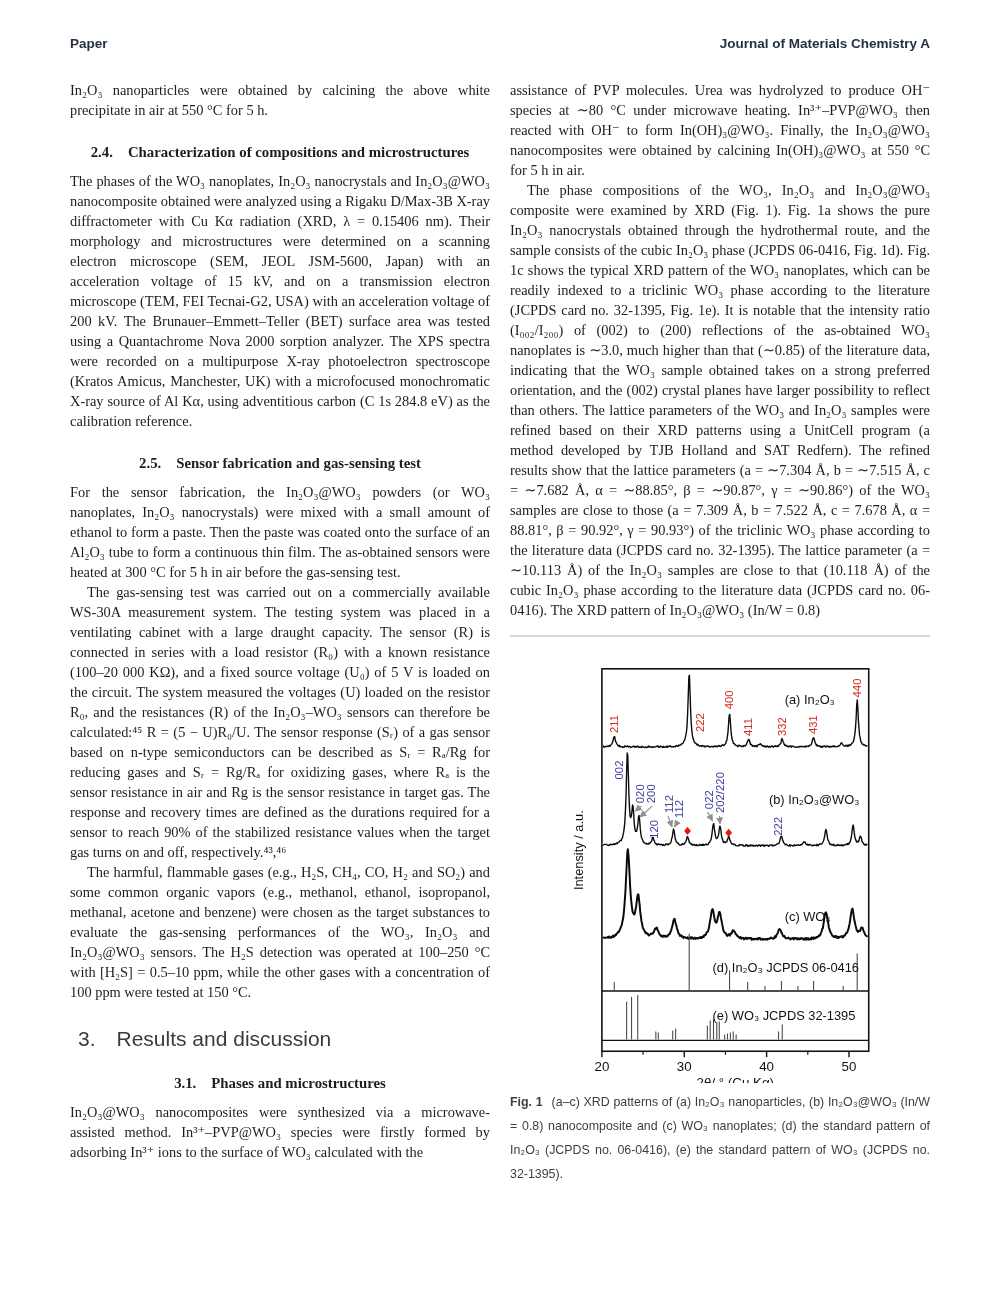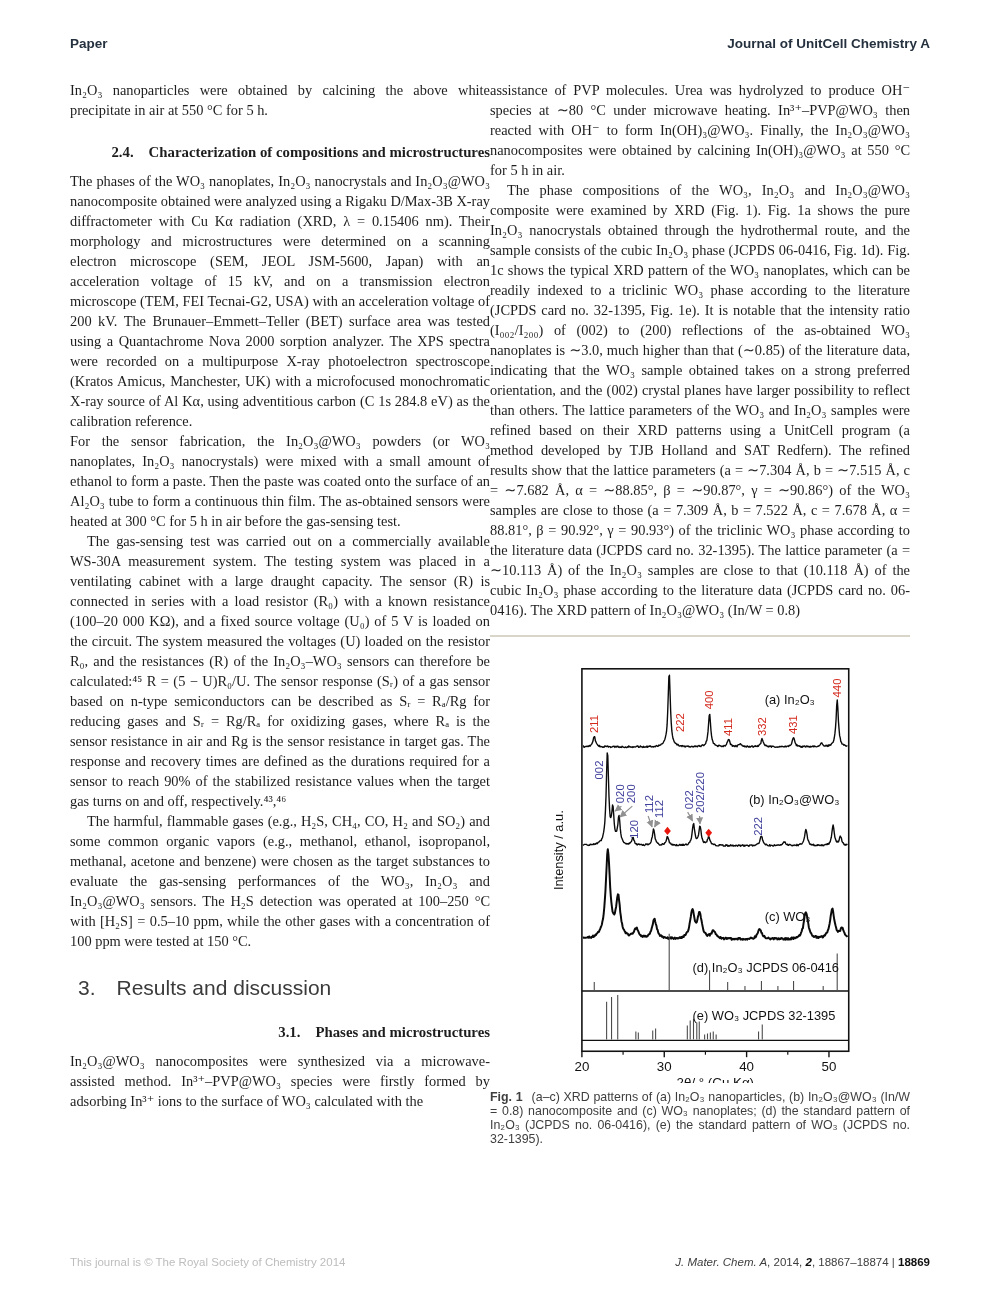--- a/index.html
+++ b/index.html
@@ -36,7 +36,7 @@
 
   <div class="header">
     <span>Paper</span>
-    <span>Journal of UnitCell Chemistry A</span>
+    <span>Journal of Materials Chemistry A</span>
   </div>
 
   <div class="columns">

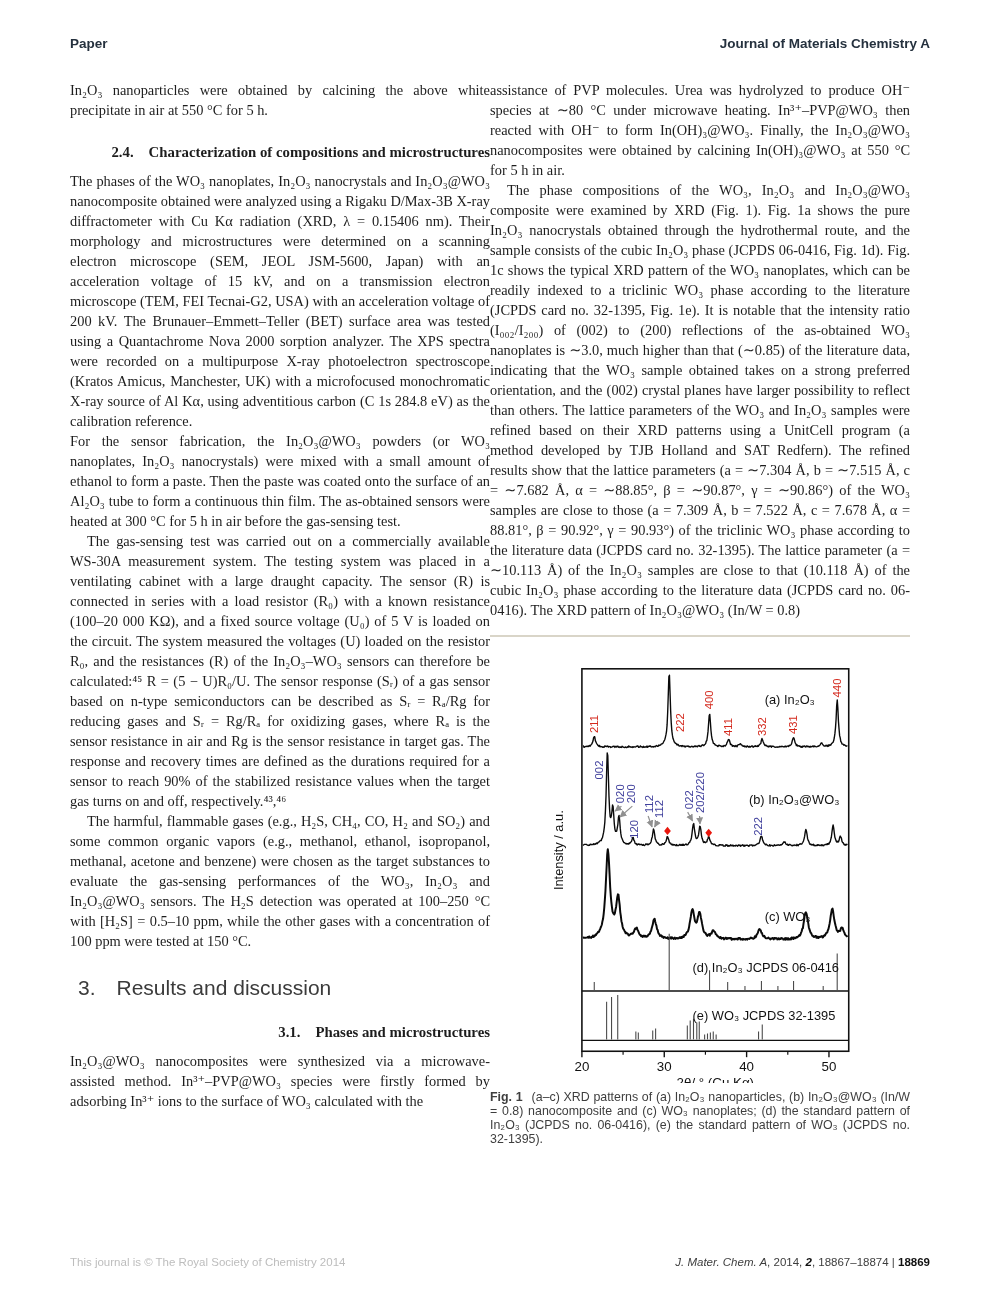--- a/index.html
+++ b/index.html
@@ -7,7 +7,7 @@
         font-family:"Liberation Serif","DejaVu Serif",serif;color:#1d1d1d;overflow:hidden;}
   .header{position:absolute;top:36px;left:70px;right:70px;display:flex;justify-content:space-between;
           font-family:"Liberation Sans","DejaVu Sans",sans-serif;font-weight:bold;font-size:13.5px;color:#25313e;}
-  .columns{position:absolute;top:80px;left:70px;width:860px;display:flex;}
+  .columns{position:absolute;top:80px;left:70px;width:860px;display:flex;gap:20px;}
   .col{width:420px;font-size:14.4px;line-height:20px;text-align:justify;}
   .col p{margin:0;}
   p.indent{text-indent:17px;}

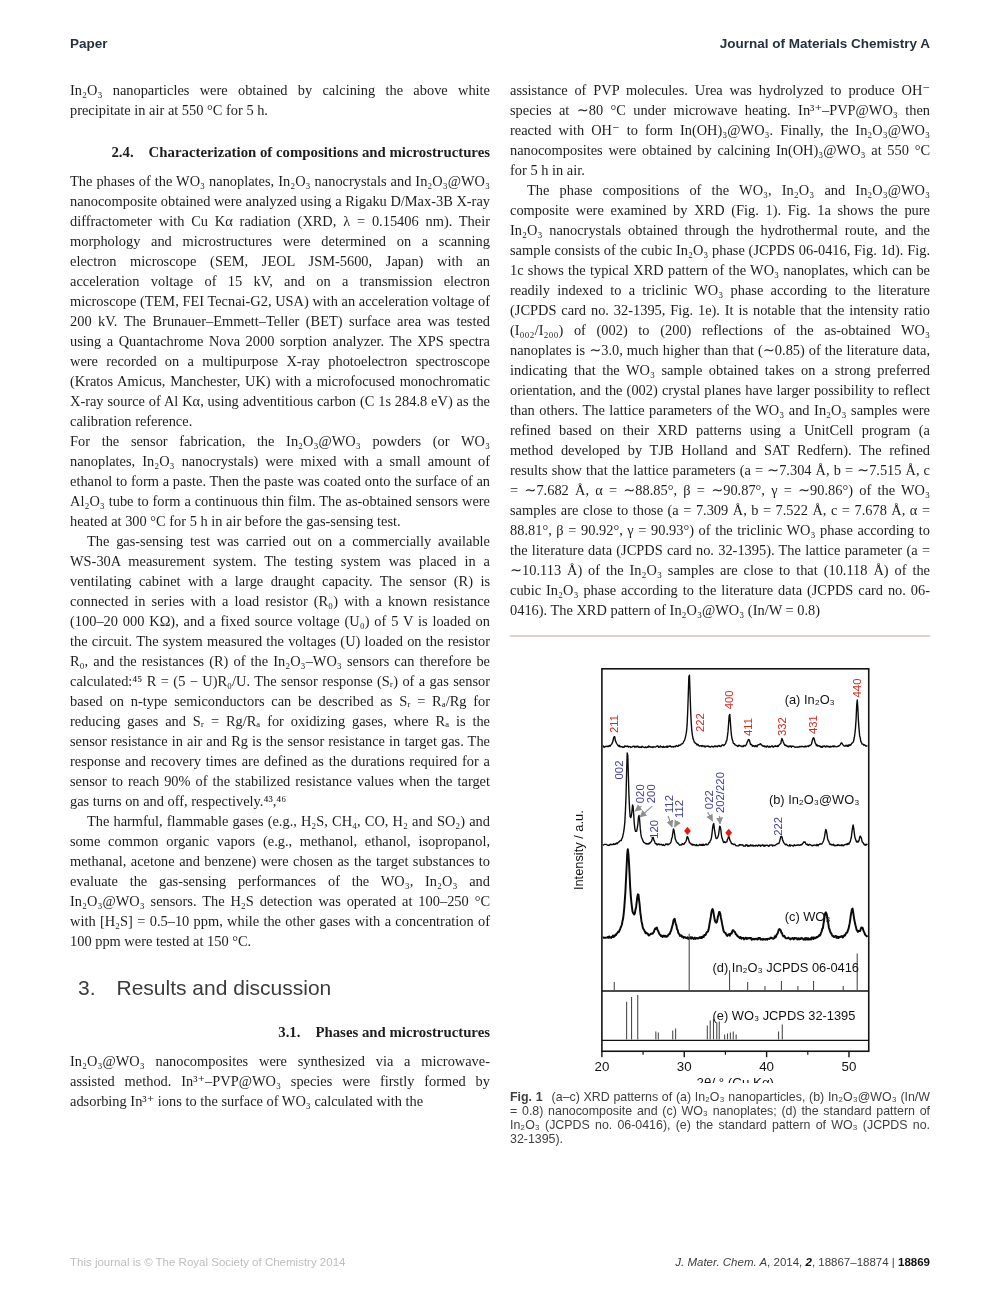--- a/index.html
+++ b/index.html
@@ -11,7 +11,7 @@
   .col{width:420px;font-size:14.4px;line-height:20px;text-align:justify;}
   .col p{margin:0;}
   p.indent{text-indent:17px;}
-  .subhead{font-size:14.8px;font-weight:bold;margin:22px 0 9px 0;text-align:right;}
+  .subhead{font-size:14.8px;font-weight:bold;margin:22px 0 9px 0;text-align:center;}
   .subhead .num{margin-right:15px;}
   .mainhead{font-family:"Liberation Sans","DejaVu Sans",sans-serif;font-size:21px;font-weight:500;
             color:#3b3b3b;margin:27px 0 12px 8px;text-align:left;}

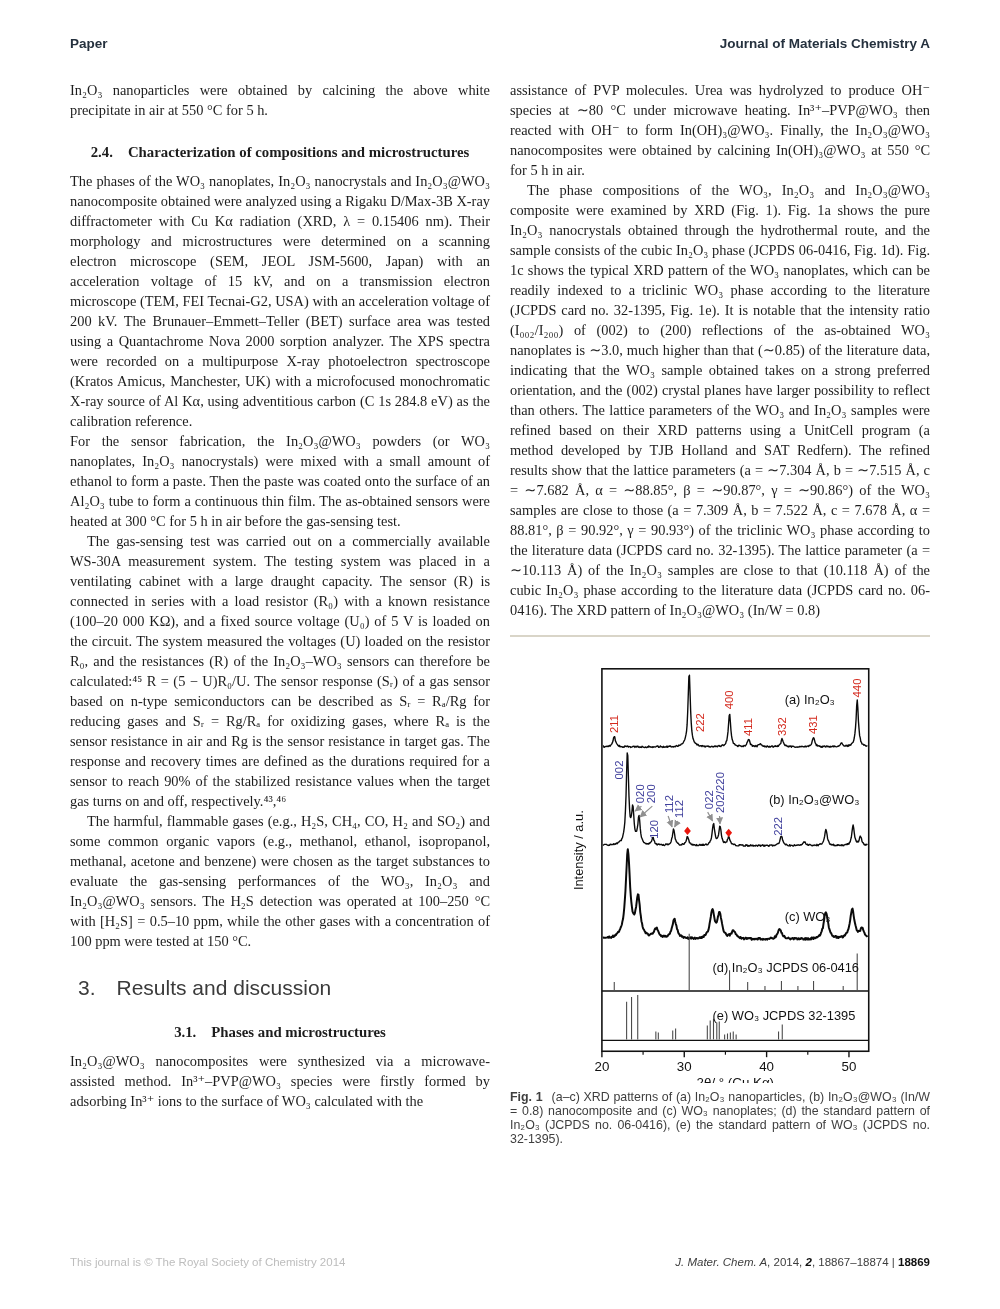--- a/index.html
+++ b/index.html
@@ -49,6 +49,9 @@
       </div>
       <p>The phases of the WO₃ nanoplates, In₂O₃ nanocrystals and In₂O₃@WO₃ nanocomposite obtained were analyzed using a Rigaku D/Max-3B X-ray diffractometer with Cu Kα radiation (XRD, λ = 0.15406 nm). Their morphology and microstructures were determined on a scanning electron microscope (SEM, JEOL JSM-5600, Japan) with an acceleration voltage of 15 kV, and on a transmission electron microscope (TEM, FEI Tecnai-G2, USA) with an acceleration voltage of 200 kV. The Brunauer–Emmett–Teller (BET) surface area was tested using a Quantachrome Nova 2000 sorption analyzer. The XPS spectra were recorded on a multipurpose X-ray photoelectron spectroscope (Kratos Amicus, Manchester, UK) with a microfocused monochromatic X-ray source of Al Kα, using adventitious carbon (C 1s 284.8 eV) as the calibration reference.</p>
 
+      <div class="subhead">
+        <span class="num">2.5.</span><span>Sensor fabrication and gas-sensing test</span>
+      </div>
       <p>For the sensor fabrication, the In₂O₃@WO₃ powders (or WO₃ nanoplates, In₂O₃ nanocrystals) were mixed with a small amount of ethanol to form a paste. Then the paste was coated onto the surface of an Al₂O₃ tube to form a continuous thin film. The as-obtained sensors were heated at 300 °C for 5 h in air before the gas-sensing test.</p>
       <p class="indent">The gas-sensing test was carried out on a commercially available WS-30A measurement system. The testing system was placed in a ventilating cabinet with a large draught capacity. The sensor (R) is connected in series with a load resistor (R₀) with a known resistance (100–20 000 KΩ), and a fixed source voltage (U₀) of 5 V is loaded on the circuit. The system measured the voltages (U) loaded on the resistor R₀, and the resistances (R) of the In₂O₃–WO₃ sensors can therefore be calculated:⁴⁵ R = (5 − U)R₀/U. The sensor response (Sᵣ) of a gas sensor based on n-type semiconductors can be described as Sᵣ = Rₐ/Rg for reducing gases and Sᵣ = Rg/Rₐ for oxidizing gases, where Rₐ is the sensor resistance in air and Rg is the sensor resistance in target gas. The response and recovery times are defined as the durations required for a sensor to reach 90% of the stabilized resistance values when the target gas turns on and off, respectively.⁴³,⁴⁶</p>
       <p class="indent">The harmful, flammable gases (e.g., H₂S, CH₄, CO, H₂ and SO₂) and some common organic vapors (e.g., methanol, ethanol, isopropanol, methanal, acetone and benzene) were chosen as the target substances to evaluate the gas-sensing performances of the WO₃, In₂O₃ and In₂O₃@WO₃ sensors. The H₂S detection was operated at 100–250 °C with [H₂S] = 0.5–10 ppm, while the other gases with a concentration of 100 ppm were tested at 150 °C.</p>

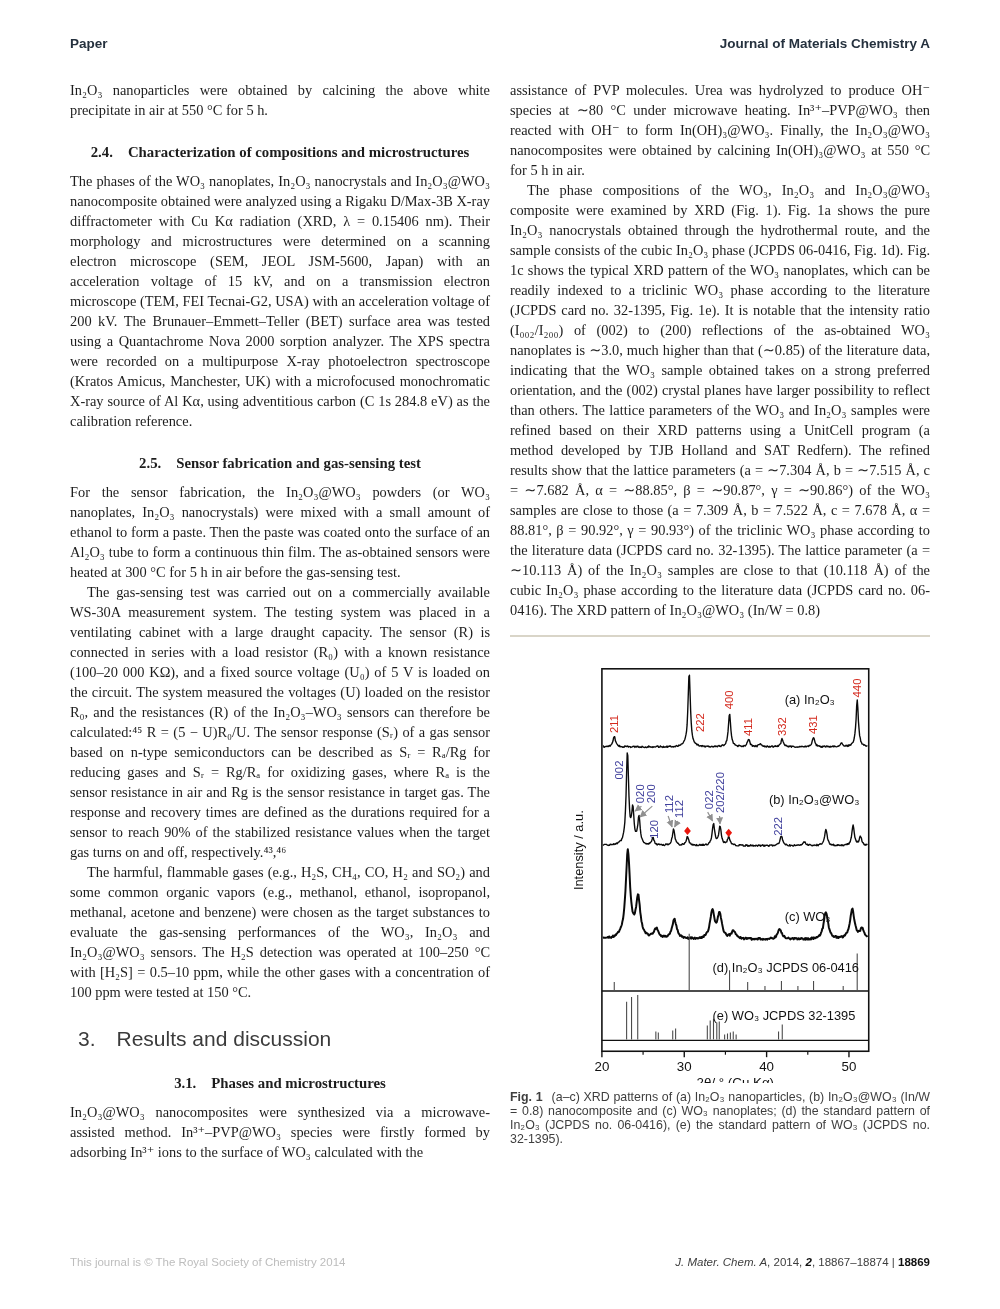--- a/index.html
+++ b/index.html
@@ -18,7 +18,7 @@
   .mainhead .num{margin-right:21px;}
   .fig-block{margin-top:15px;}
   .fig-rule{border-top:2px solid #d9d5c8;height:0;margin-bottom:6px;}
-  .fig-caption{font-family:"Liberation Sans","DejaVu Sans",sans-serif;font-size:12.4px;line-height:14px;
+  .fig-caption{font-family:"Liberation Sans","DejaVu Sans",sans-serif;font-size:12.4px;line-height:24px;
                color:#3e3e3e;text-align:justify;margin-top:2px;}
   .fig-caption .cap-label{font-weight:bold;margin-right:9px;}
   .footer{position:absolute;left:70px;right:70px;top:1256px;display:flex;justify-content:space-between;

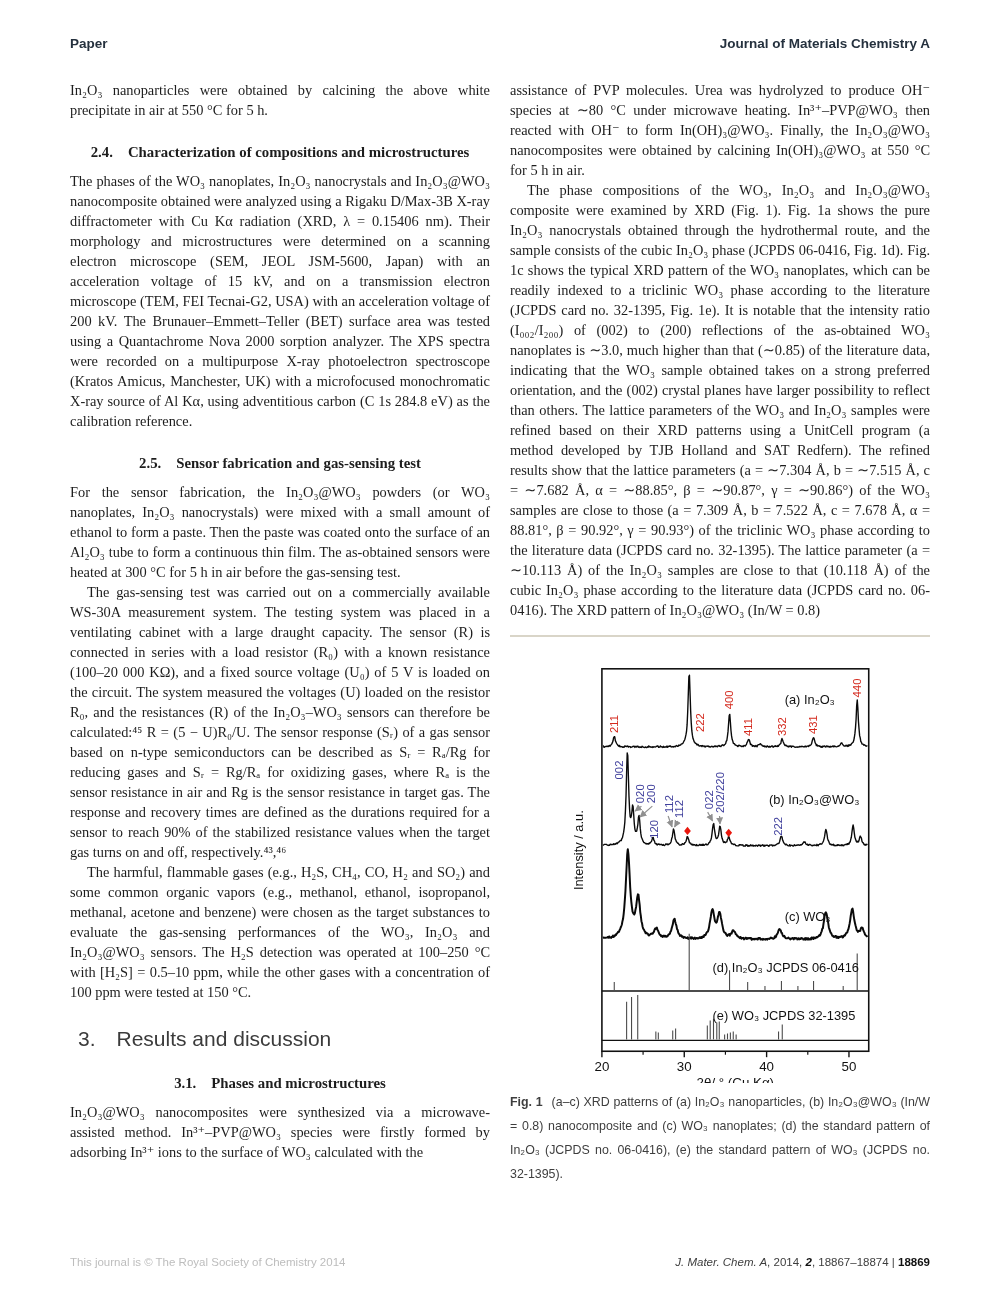--- a/index.html
+++ b/index.html
@@ -165,10 +165,6 @@
 
   </div>
 
-  <div class="footer">
-    <span class="footer-left">This journal is © The Royal Society of Chemistry 2014</span>
-    <span class="footer-right"><span class="it">J. Mater. Chem. A</span><span>, 2014, </span><span class="b it">2</span><span>, 18867–18874 | </span><span class="b">18869</span></span>
-  </div>
 
 </div>
 

